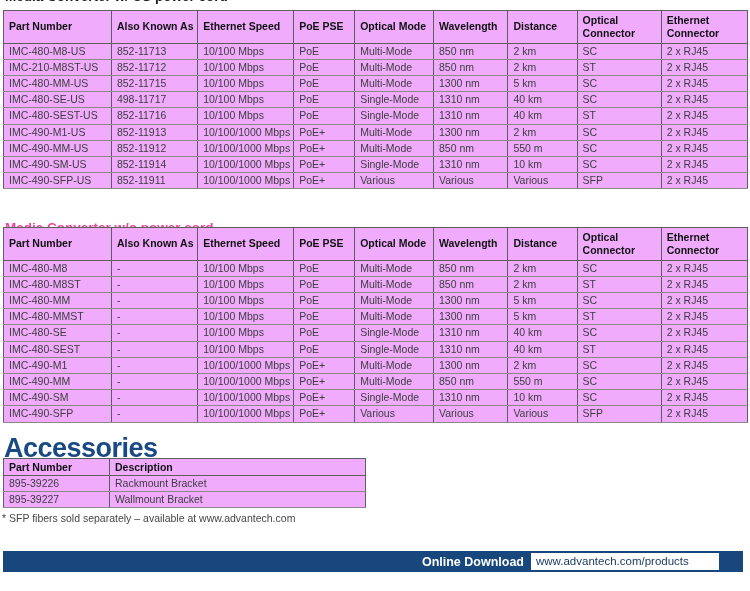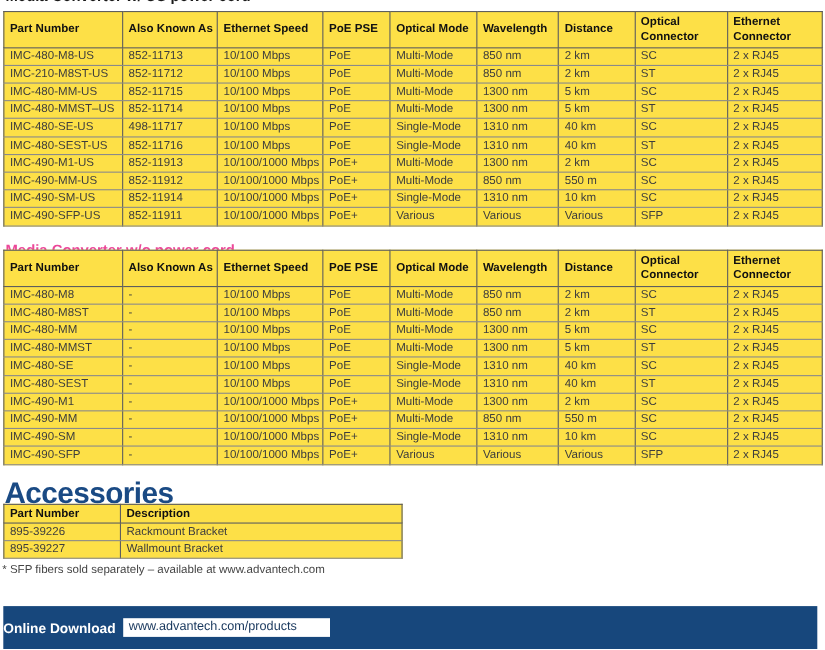--- a/index.html
+++ b/index.html
@@ -12,7 +12,7 @@
   .clipped-title span { display:block; margin-top:-11px; font-size:13.5px; font-weight:bold; color:#1a1a1a; }
 
   
-  table { border-collapse:collapse; table-layout:fixed; background:#fde047;padding-left:32px; }
+  table { border-collapse:collapse; table-layout:fixed; background:#f0abfc;padding-left:32px; }
   .spec-table { position:absolute; left:3px; width:745px; border:1px solid #2e2e2e; }
   .spec-table th {
     font-size:10.5px; font-weight:bold; color:#111; text-align:left;

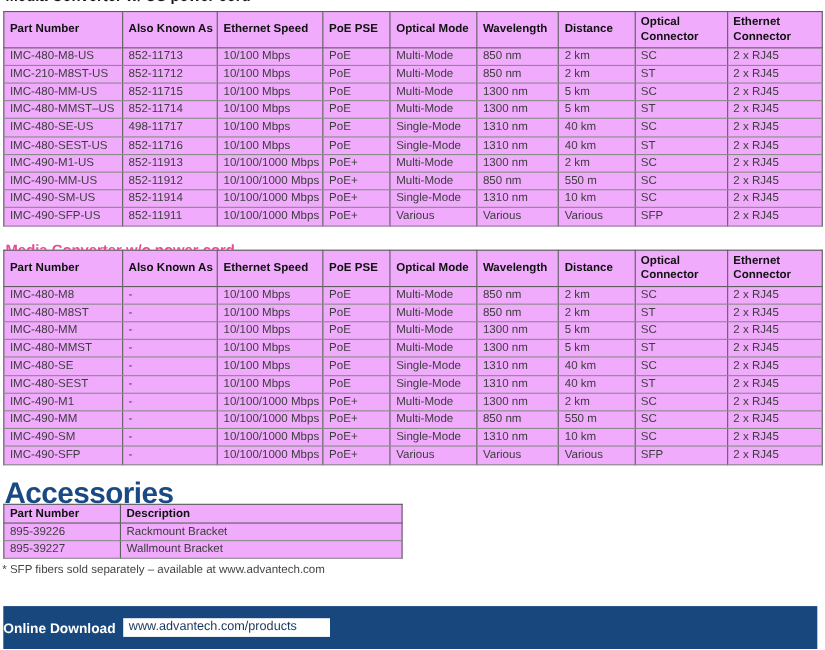--- a/index.html
+++ b/index.html
@@ -117,17 +117,6 @@
         <td>2 x RJ45</td>
       </tr>
       <tr>
-        <td>IMC-480-MMST–US</td>
-        <td>852-11714</td>
-        <td>10/100 Mbps</td>
-        <td>PoE</td>
-        <td>Multi-Mode</td>
-        <td>1300 nm</td>
-        <td>5 km</td>
-        <td>ST</td>
-        <td>2 x RJ45</td>
-      </tr>
-      <tr>
         <td>IMC-480-SE-US</td>
         <td>498-11717</td>
         <td>10/100 Mbps</td>

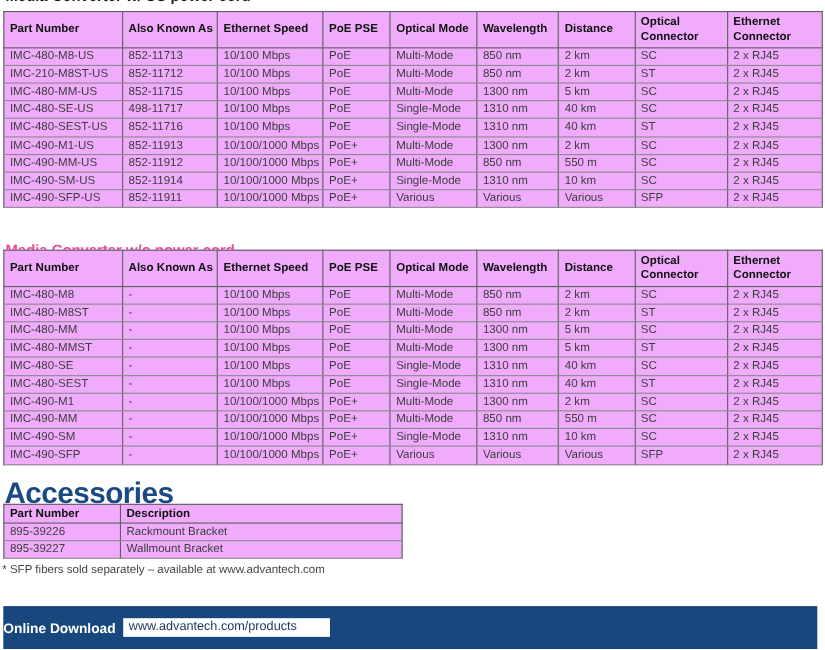--- a/index.html
+++ b/index.html
@@ -44,8 +44,8 @@
   .footnote { position:absolute; top:512px; left:2px; font-size:10.5px; color:#454545; }
 
   
-  .footer-bar { position:absolute; top:551px; left:3px; width:740px; height:39px;
-    display:flex; align-items:center; justify-content:flex-start; }
+  .footer-bar { position:absolute; top:551px; left:3px; width:740px; height:21px;
+    display:flex; align-items:center; justify-content:flex-end; }
   .footer-label { color:#fff; font-size:12.5px; font-weight:bold; margin-right:7px; white-space:nowrap; }
   .footer-url { width:188px; height:17px; background:#fff; margin-right:24px;
     font-size:11.5px; color:#17365c; line-height:16px; padding:0 5px; white-space:nowrap; overflow:hidden; }

